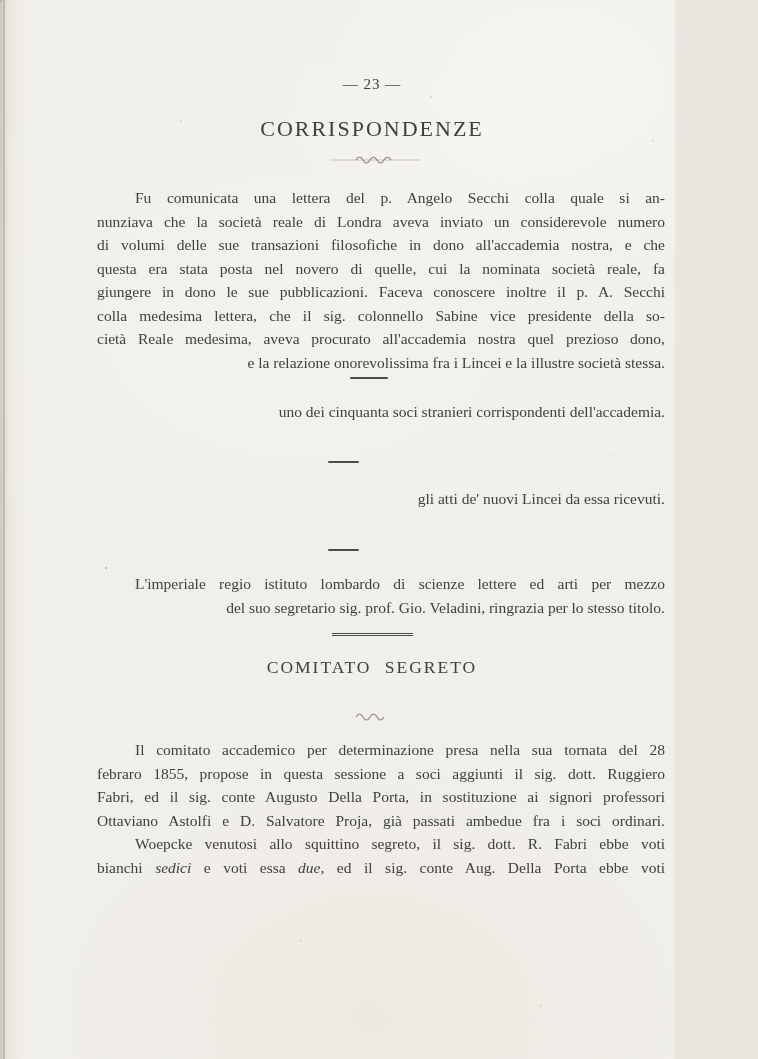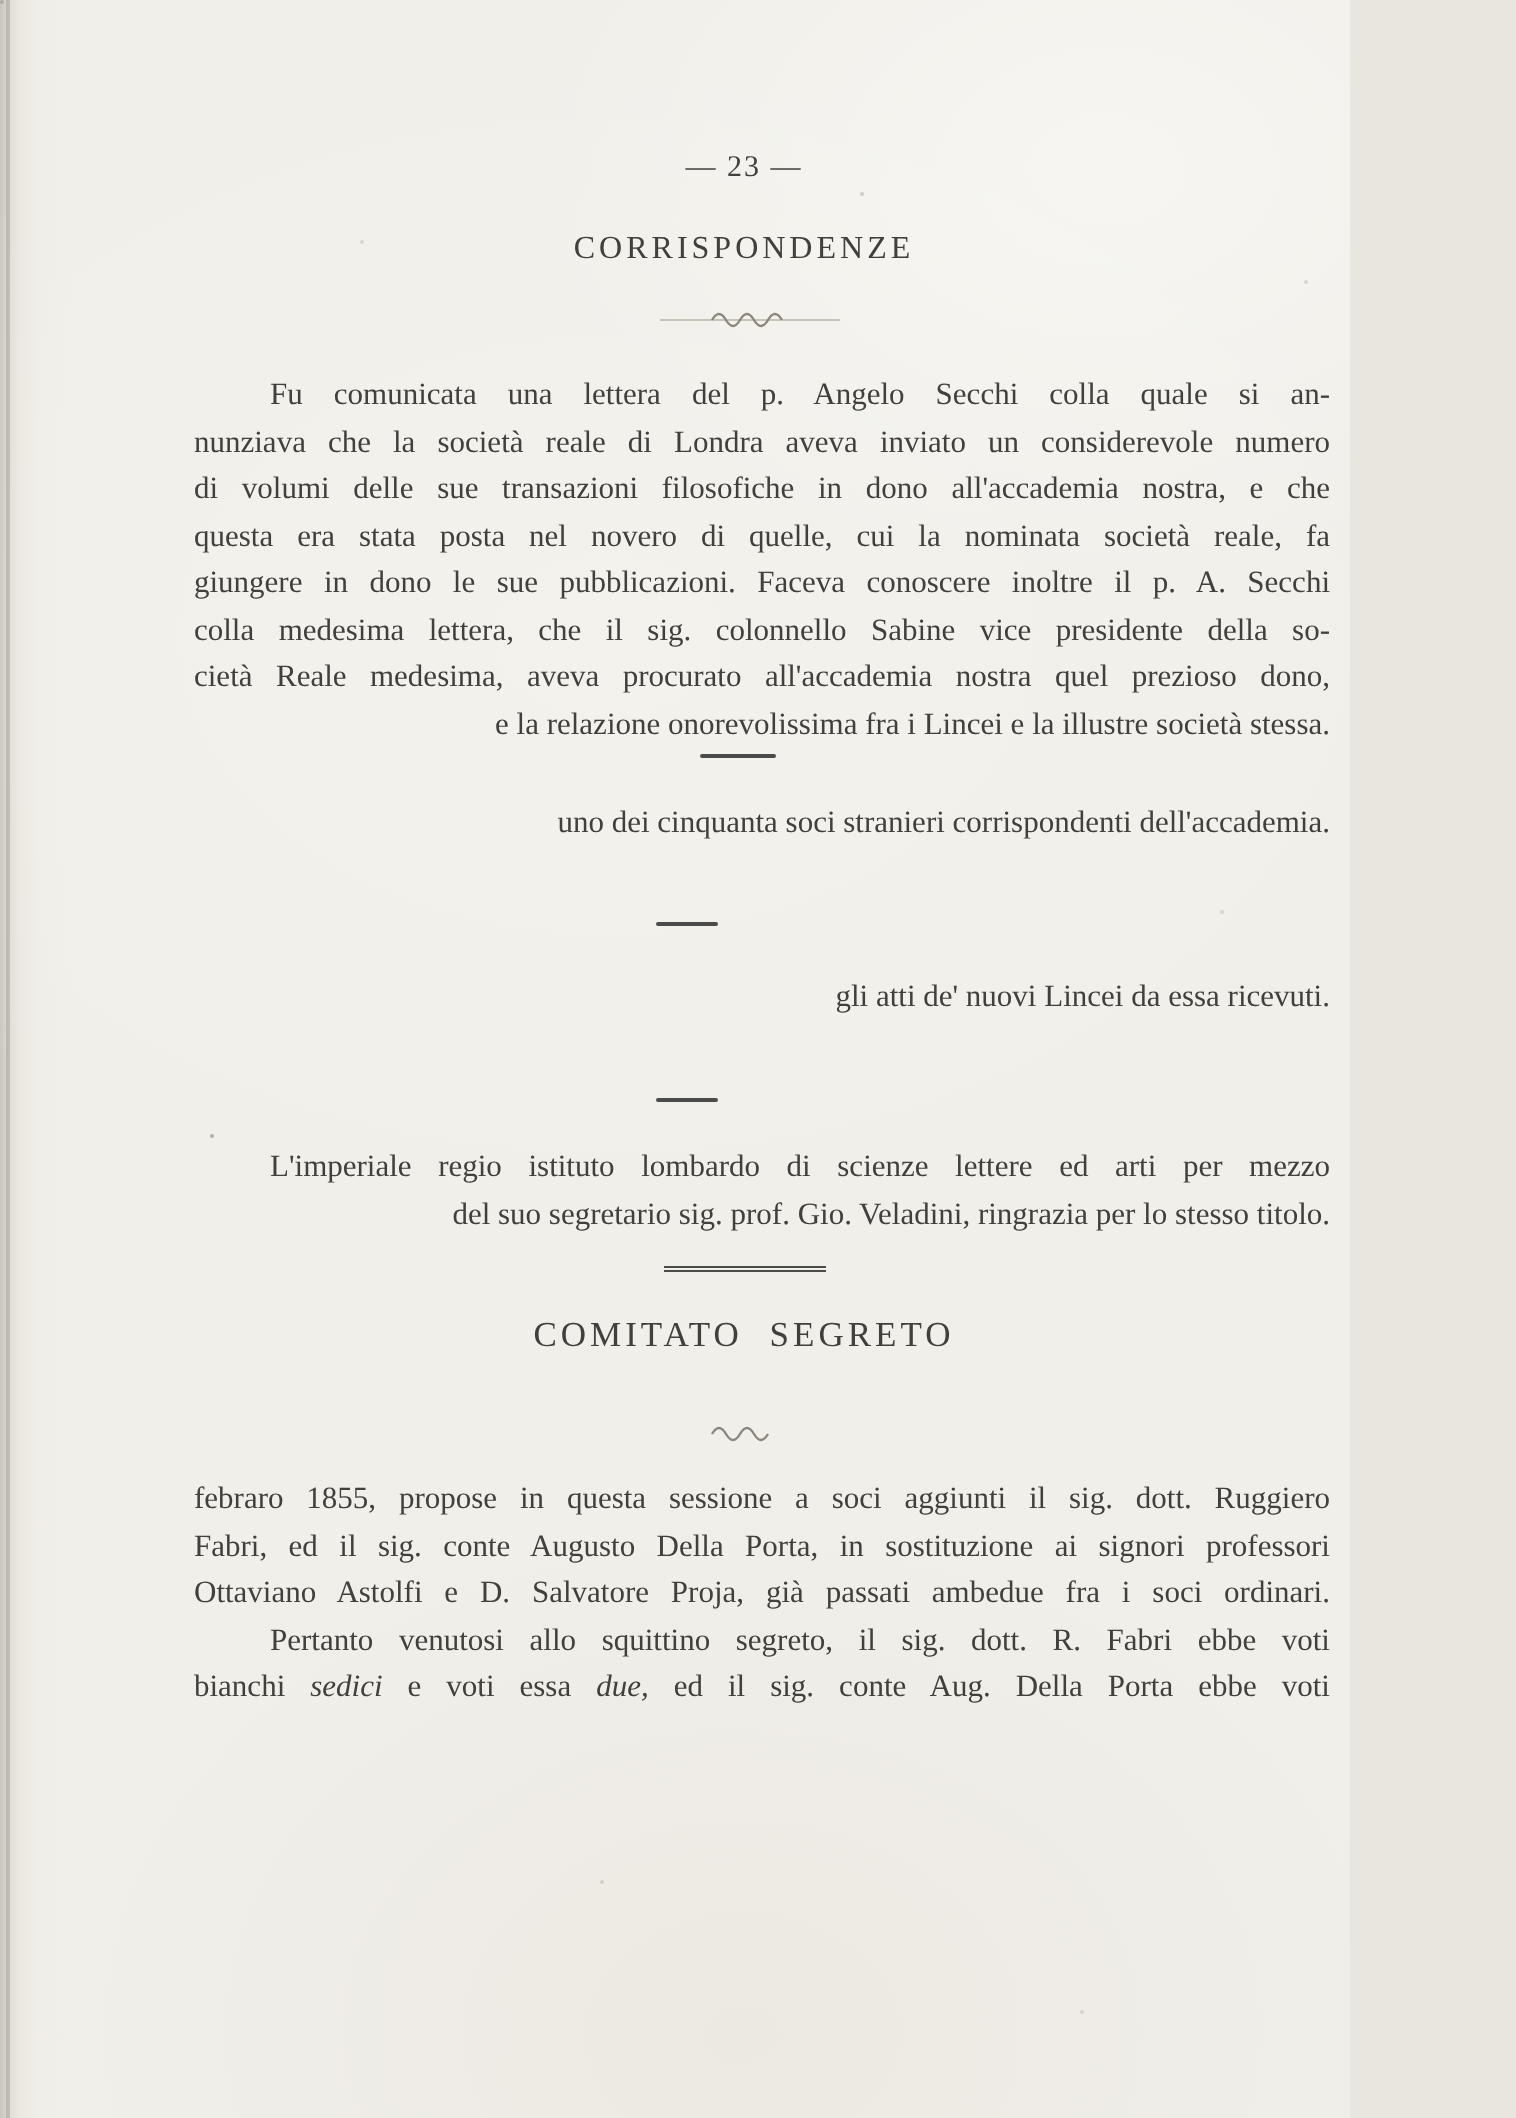--- a/index.html
+++ b/index.html
@@ -35,7 +35,7 @@
   .centered { position:absolute; left:88px; width:568px; text-align:center; }
   .pagenum { top:76px; font-size:15px; letter-spacing:1px; }
   .stitle  { letter-spacing:2px; word-spacing:7px; }
-  .t1 { top:116px; font-size:16px; }
+  .t1 { top:116px; font-size:22px; }
   .t2 { top:657px; font-size:17.5px; }
   .tb {
     position:absolute; left:97px; width:568px;

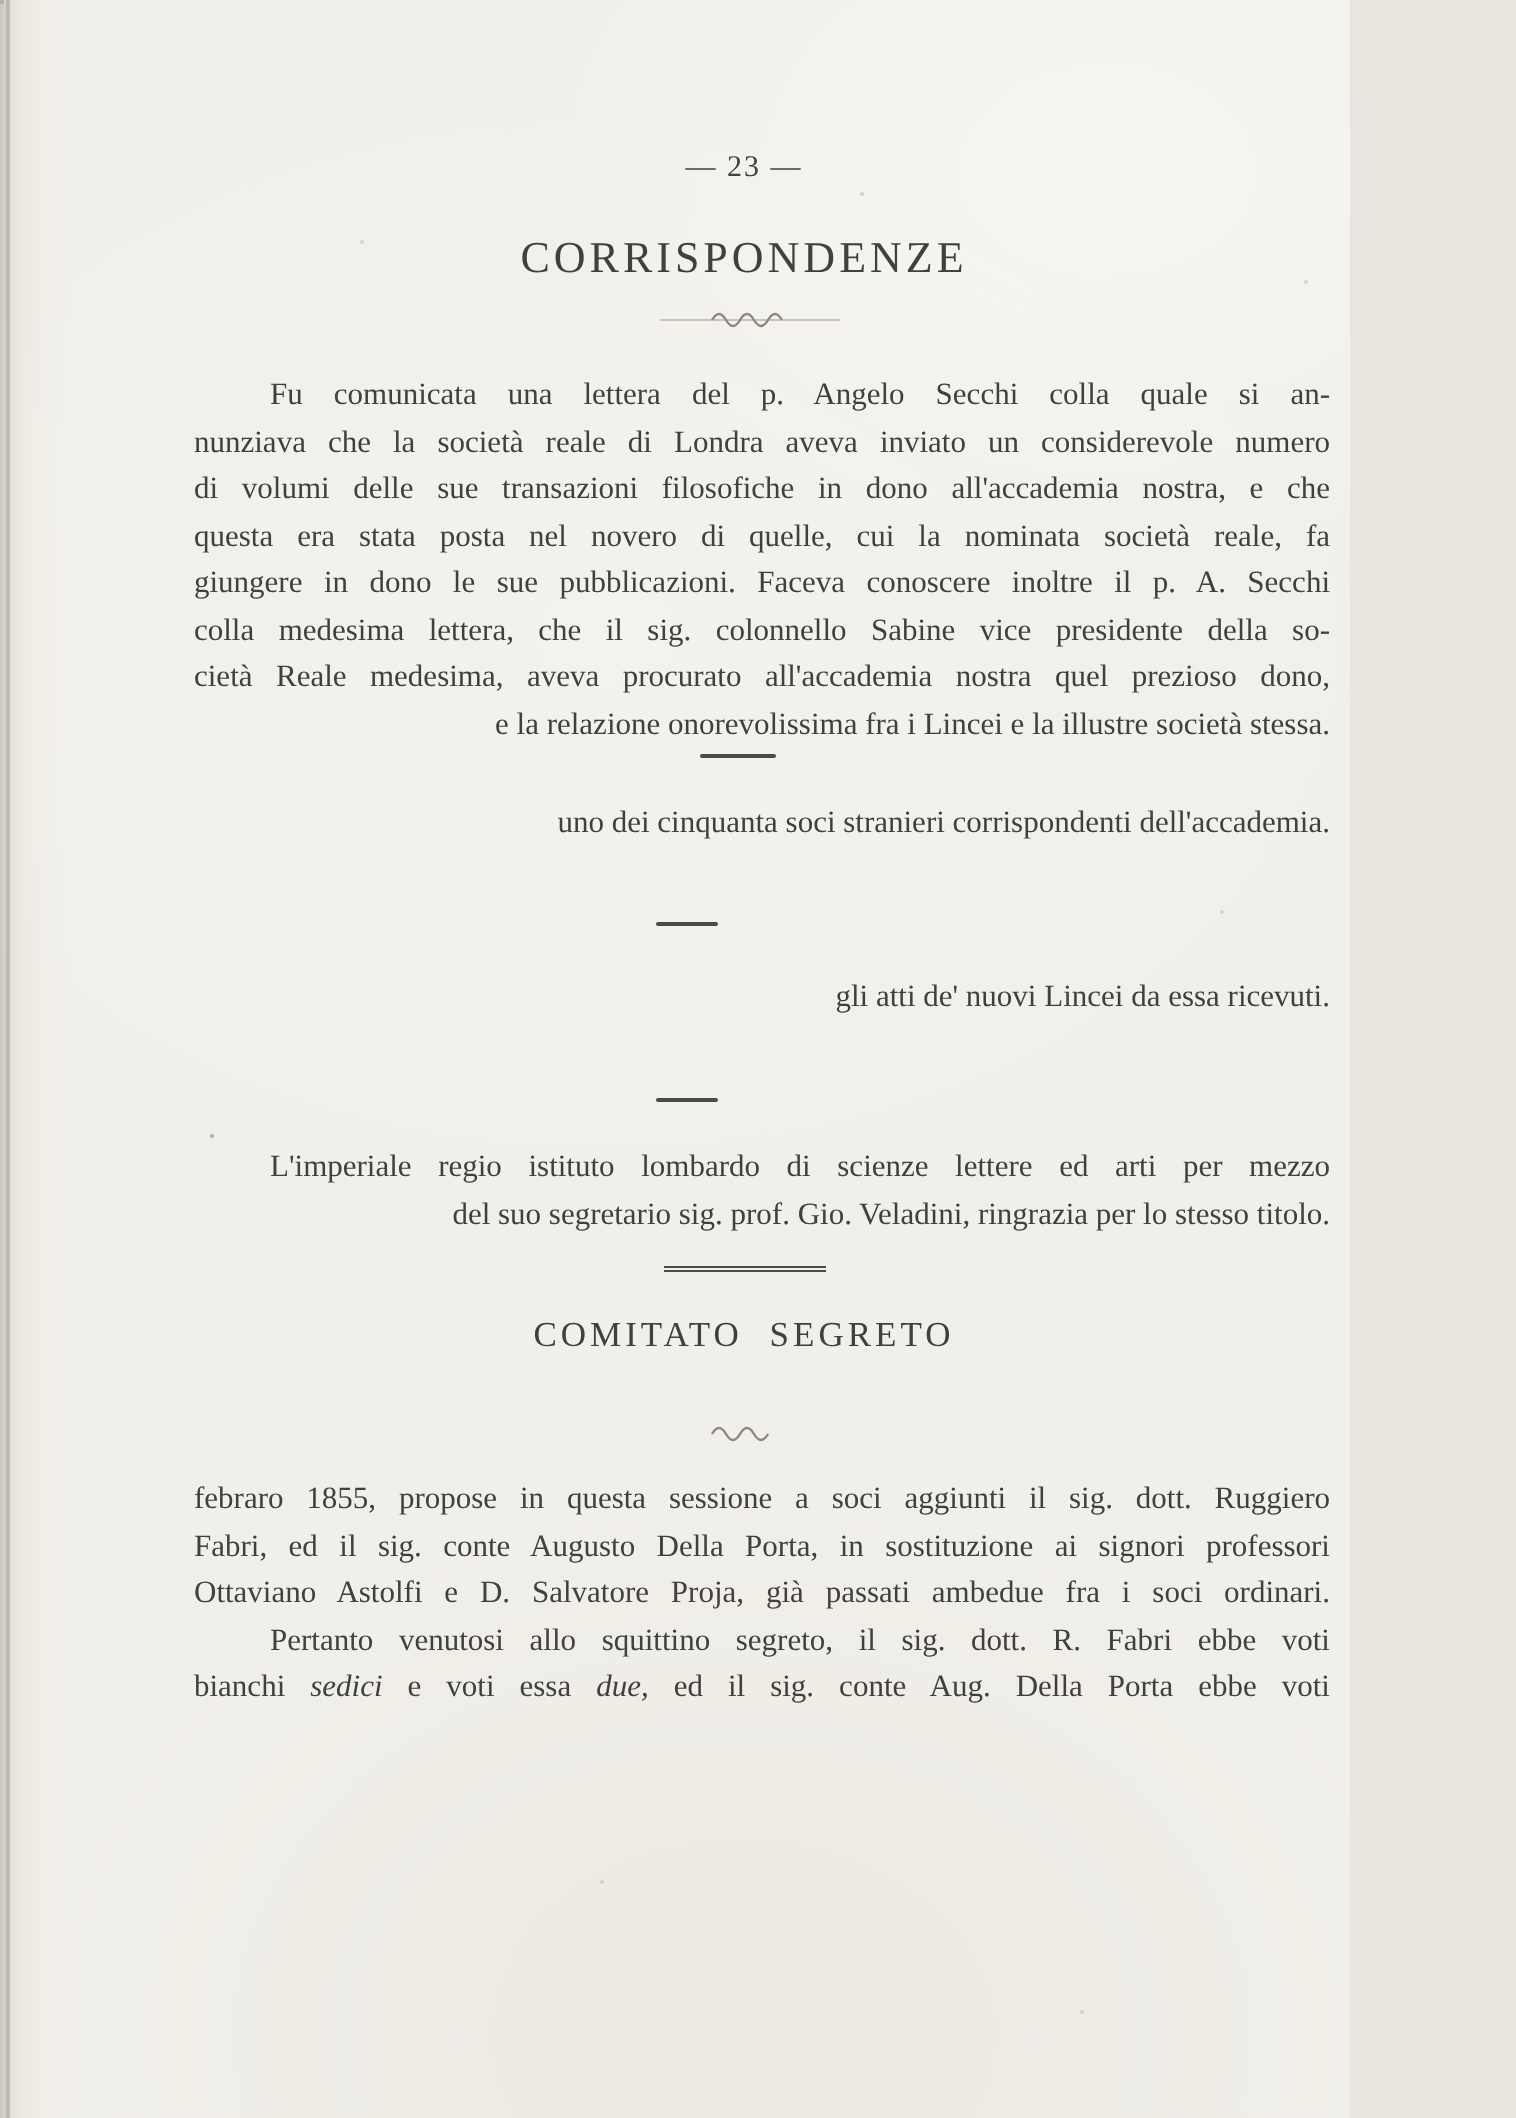--- a/index.html
+++ b/index.html
@@ -121,6 +121,7 @@
   </svg>
 
   <div class="tb p56">
+    <div class="jline indent">Il comitato accademico per determinazione presa nella sua tornata del 28</div>
     <div class="jline">febraro 1855, propose in questa sessione a soci aggiunti il sig. dott. Ruggiero</div>
     <div class="jline">Fabri, ed il sig. conte Augusto Della Porta, in sostituzione ai signori professori</div>
     <div class="jline">Ottaviano Astolfi e D. Salvatore Proja, già passati ambedue fra i soci ordinari.</div>

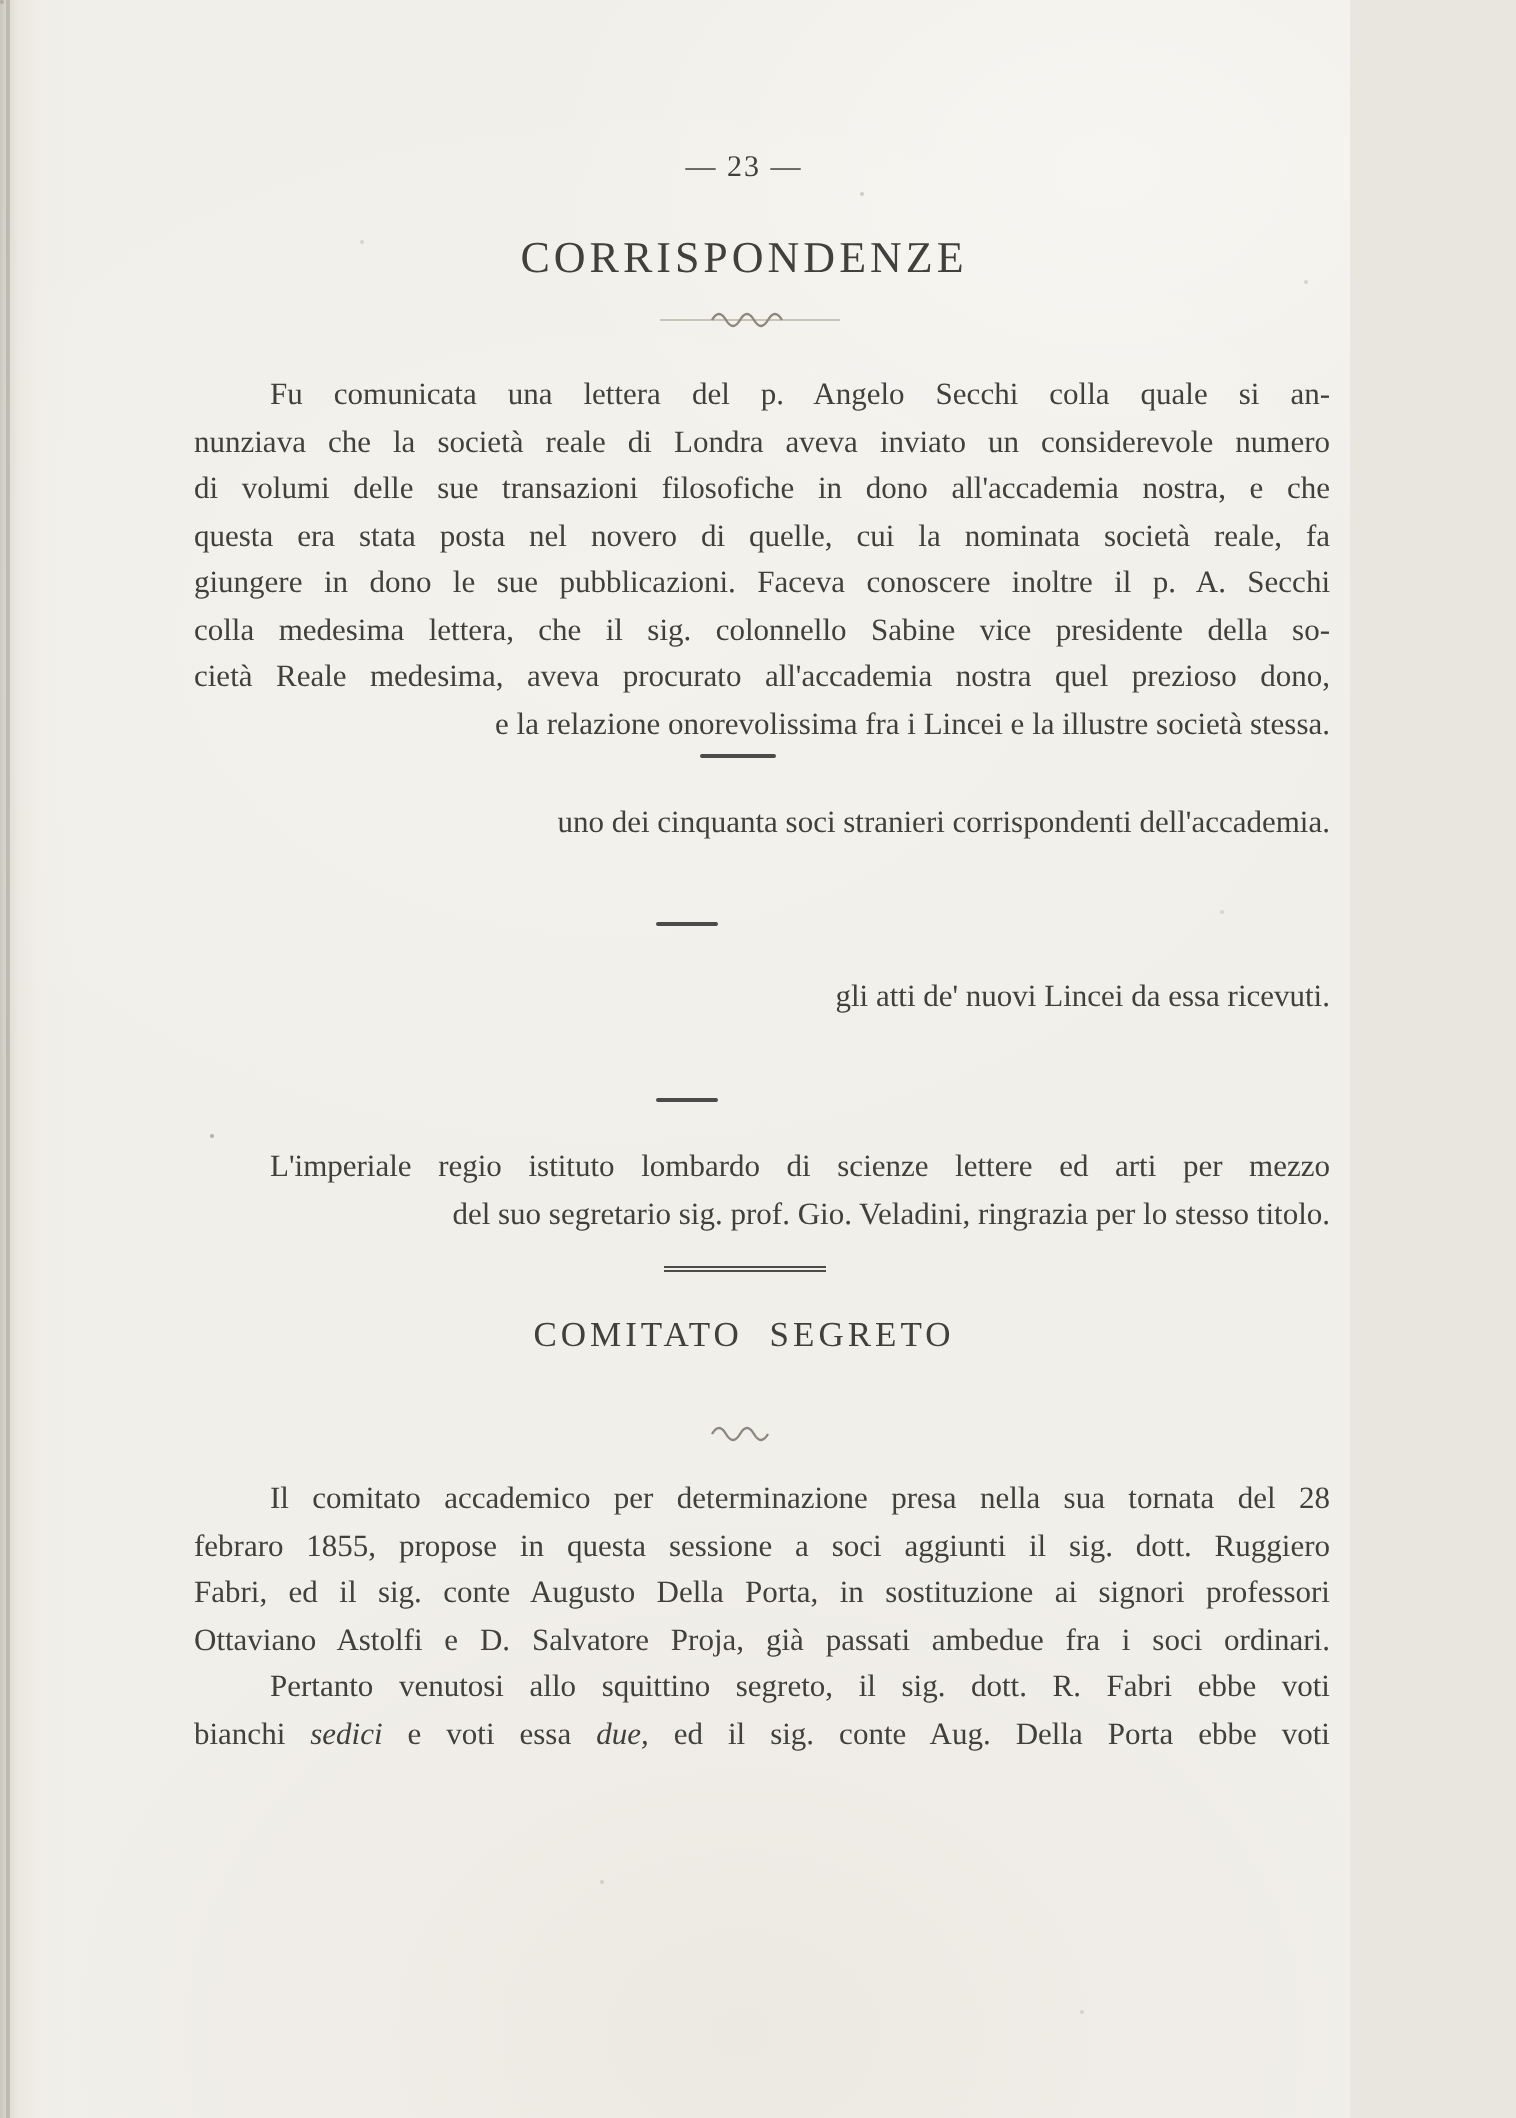--- a/index.html
+++ b/index.html
@@ -125,7 +125,7 @@
     <div class="jline">febraro 1855, propose in questa sessione a soci aggiunti il sig. dott. Ruggiero</div>
     <div class="jline">Fabri, ed il sig. conte Augusto Della Porta, in sostituzione ai signori professori</div>
     <div class="jline">Ottaviano Astolfi e D. Salvatore Proja, già passati ambedue fra i soci ordinari.</div>
-    <div class="jline indent">Pertanto venutosi allo squittino segreto, il sig. dott. R. Fabri ebbe voti</div>
+    <div class="jline indent">Woepcke venutosi allo squittino segreto, il sig. dott. R. Fabri ebbe voti</div>
     <div class="jline"><span>bianchi </span><span class="it">sedici</span><span> e voti essa </span><span class="it">due,</span><span> ed il sig. conte Aug. Della Porta ebbe voti</span></div>
   </div>
 

